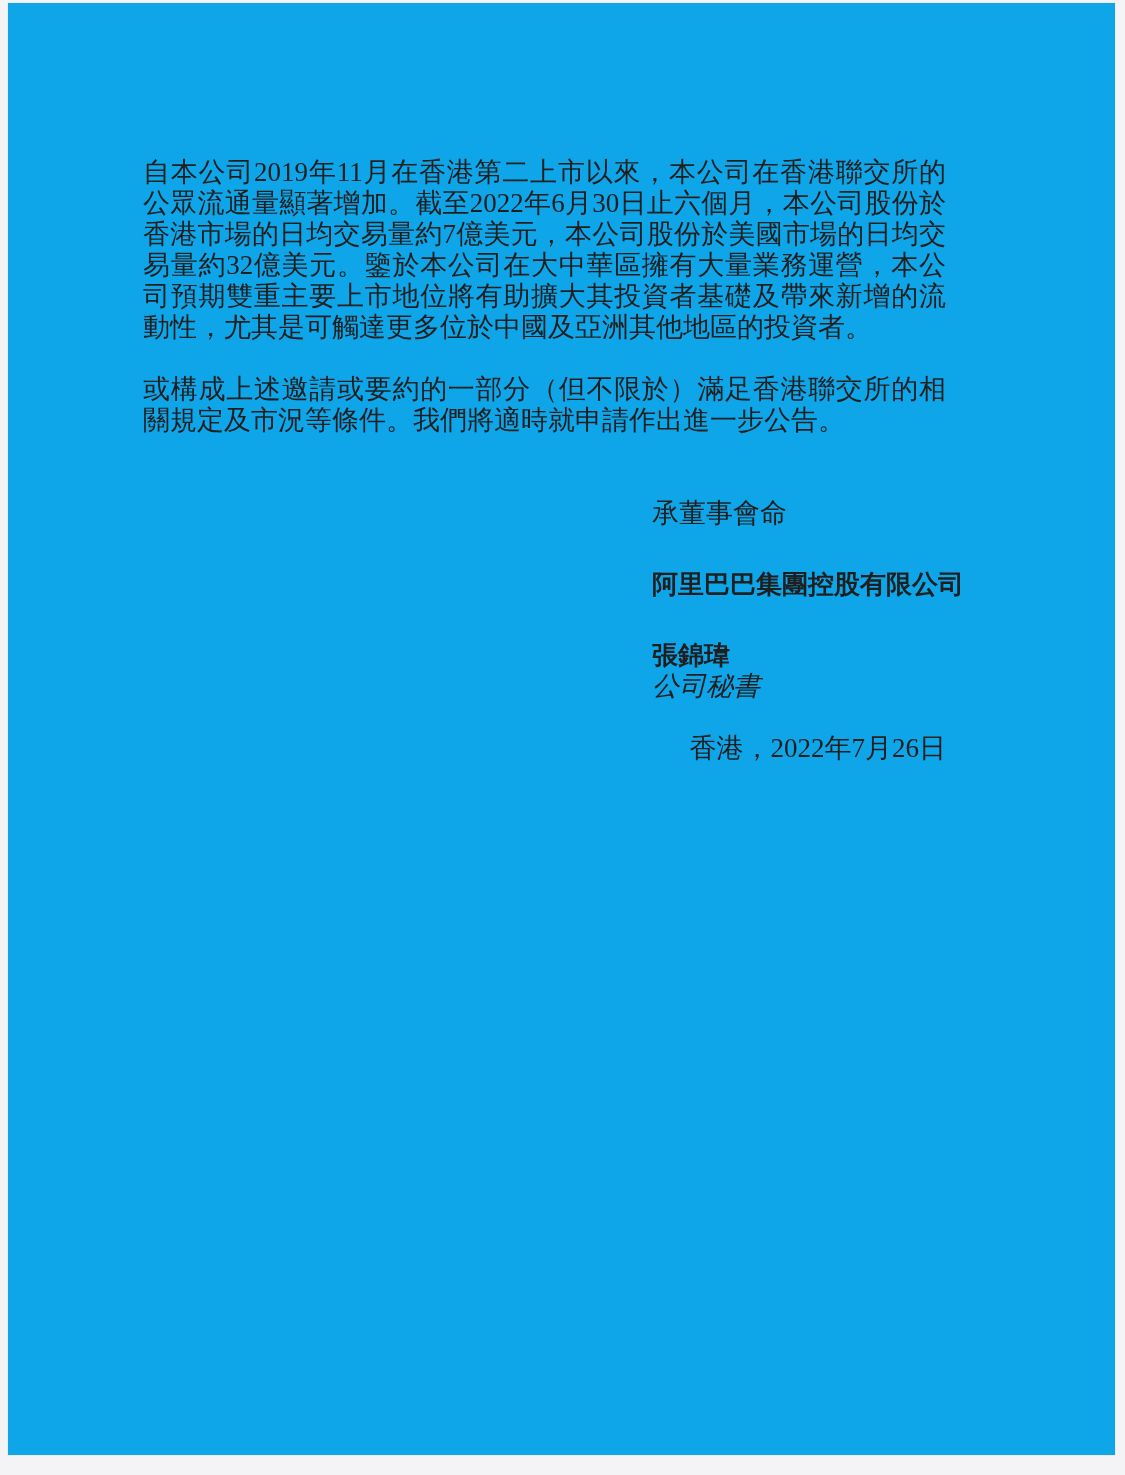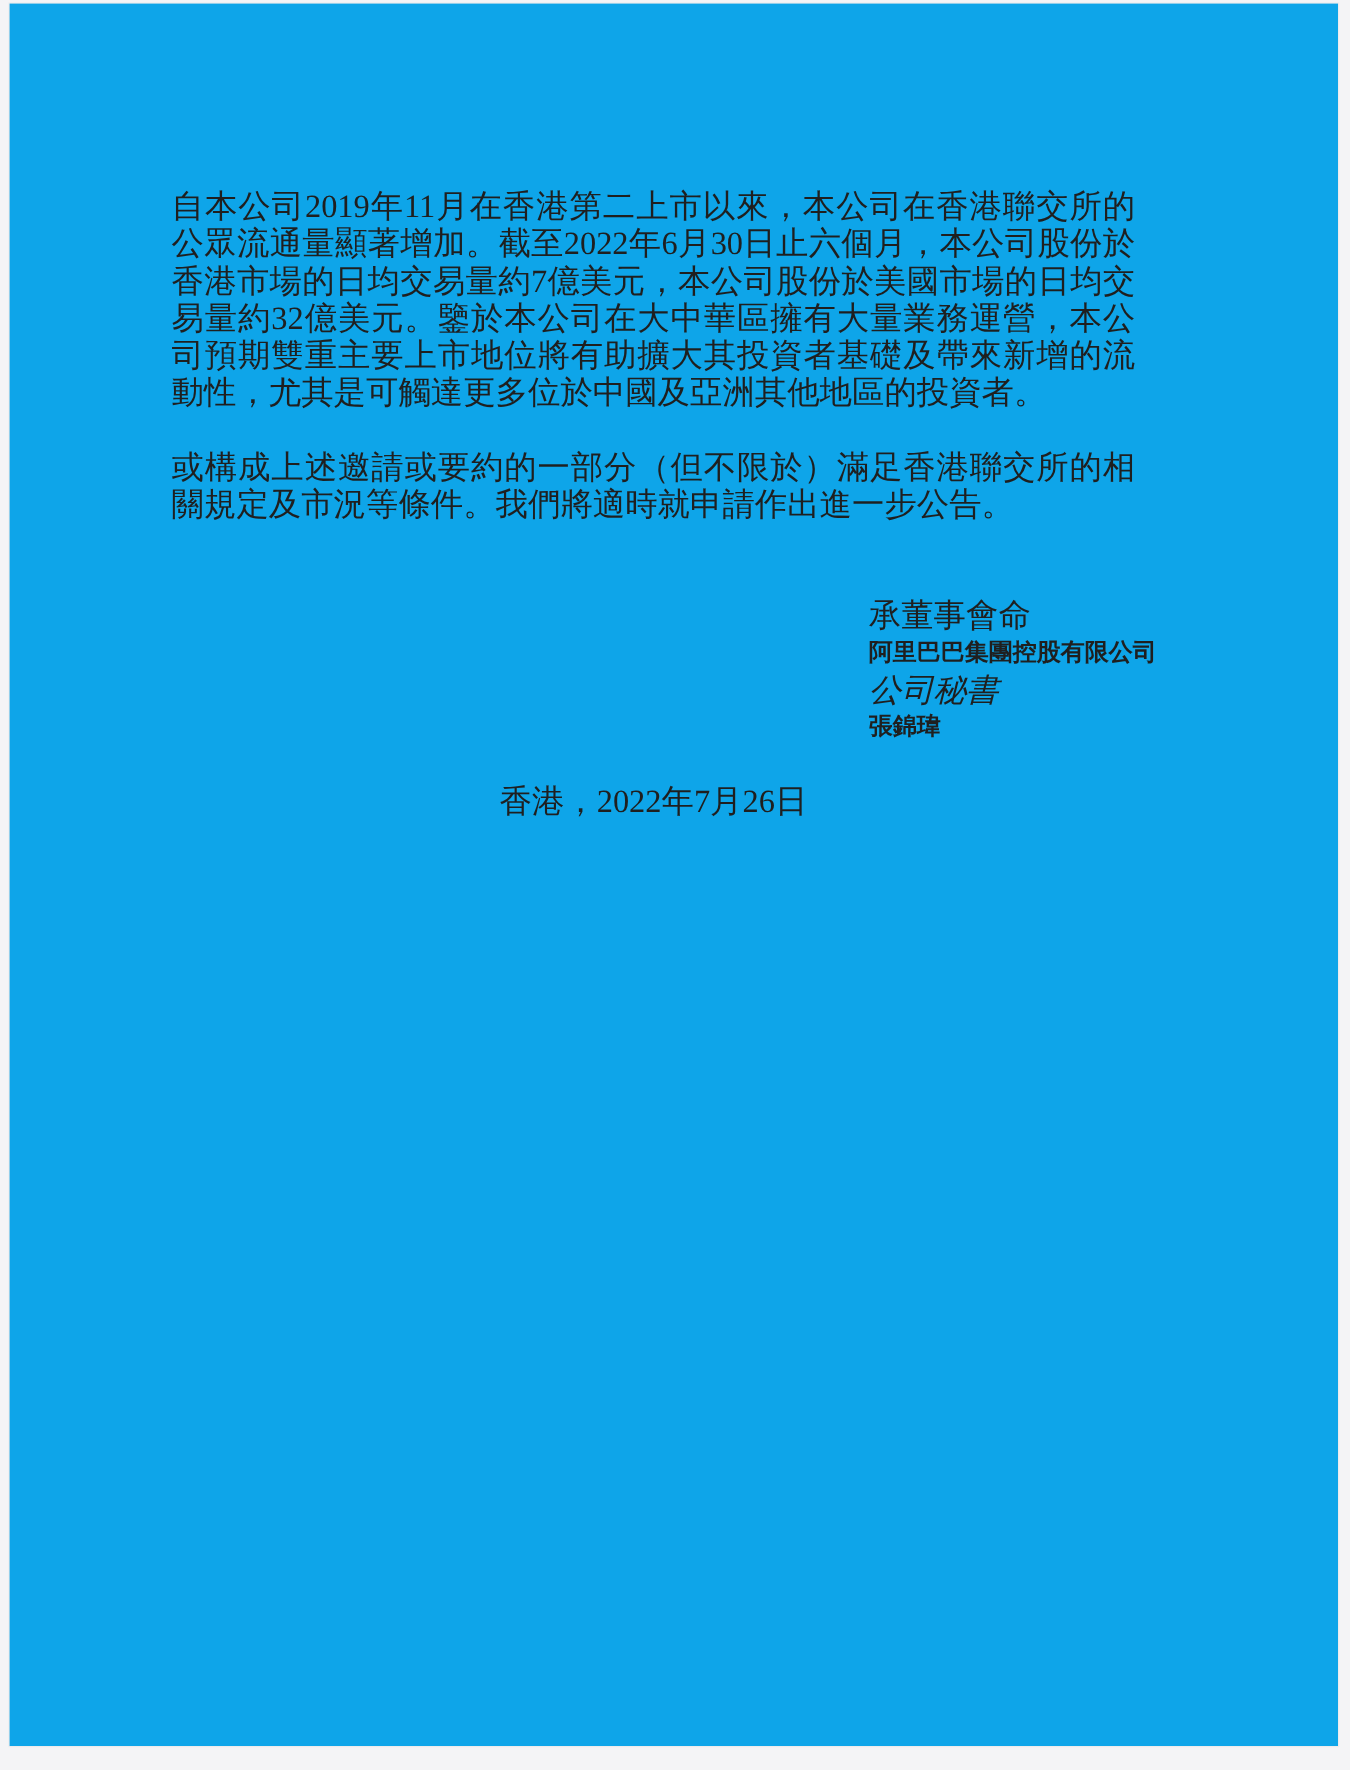--- a/index.html
+++ b/index.html
@@ -48,7 +48,8 @@
   }
   .sig-bold {
     font-weight: bold;
-    font-size: 20px;
+    font-size: 26px;
+    margin-top: 40px;
   }
   .sig-italic {
     font-style: italic;

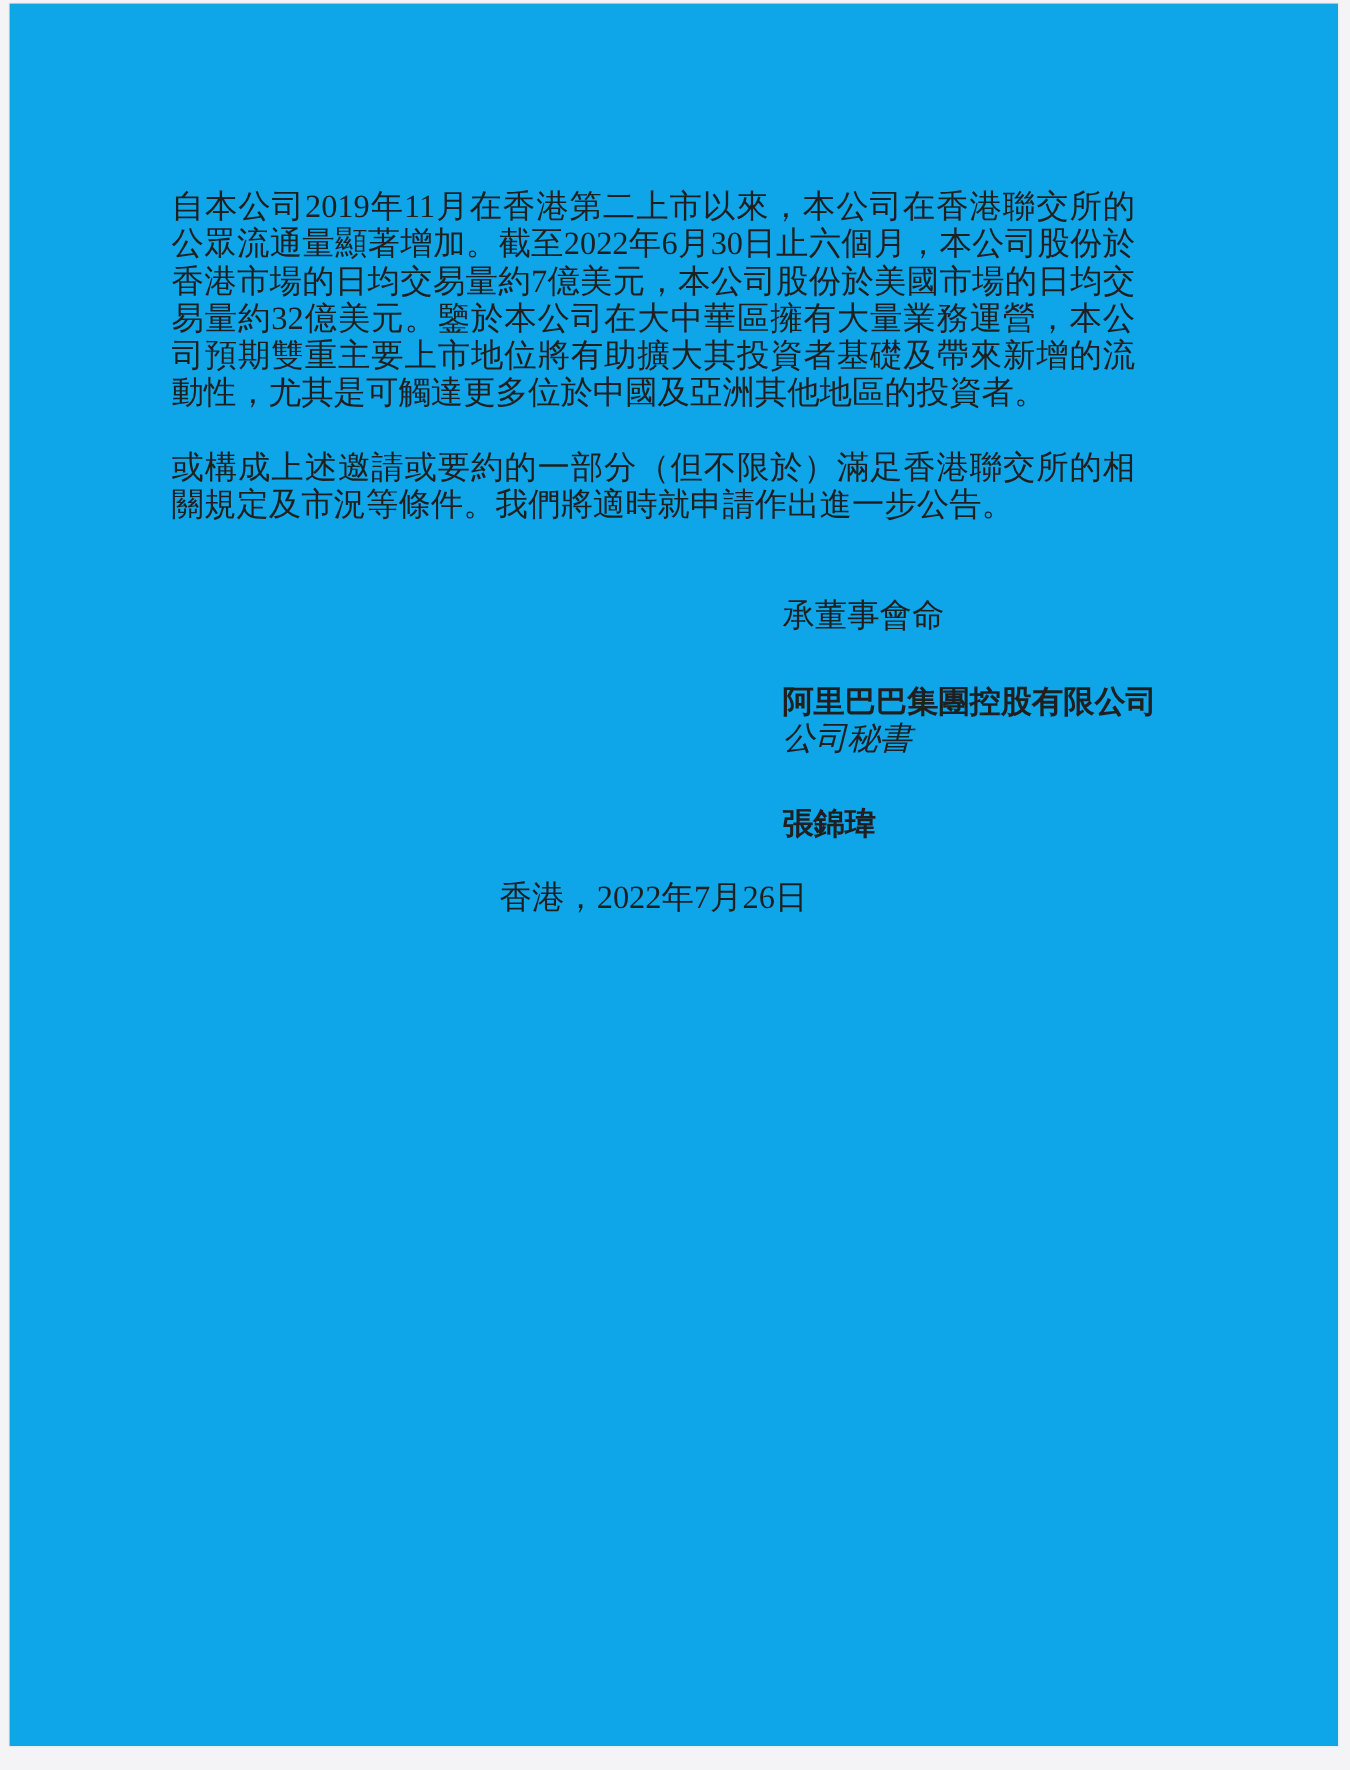--- a/index.html
+++ b/index.html
@@ -69,8 +69,8 @@
     <div class="signature">
       <div class="sig-line">承董事會命</div>
       <div class="sig-line sig-bold">阿里巴巴集團控股有限公司</div>
+      <div class="sig-line sig-bold">張錦瑋</div>
       <div class="sig-line sig-italic">公司秘書</div>
-      <div class="sig-line sig-bold">張錦瑋</div>
     </div>
 
     <p class="dateline">香港，2022年7月26日</p>

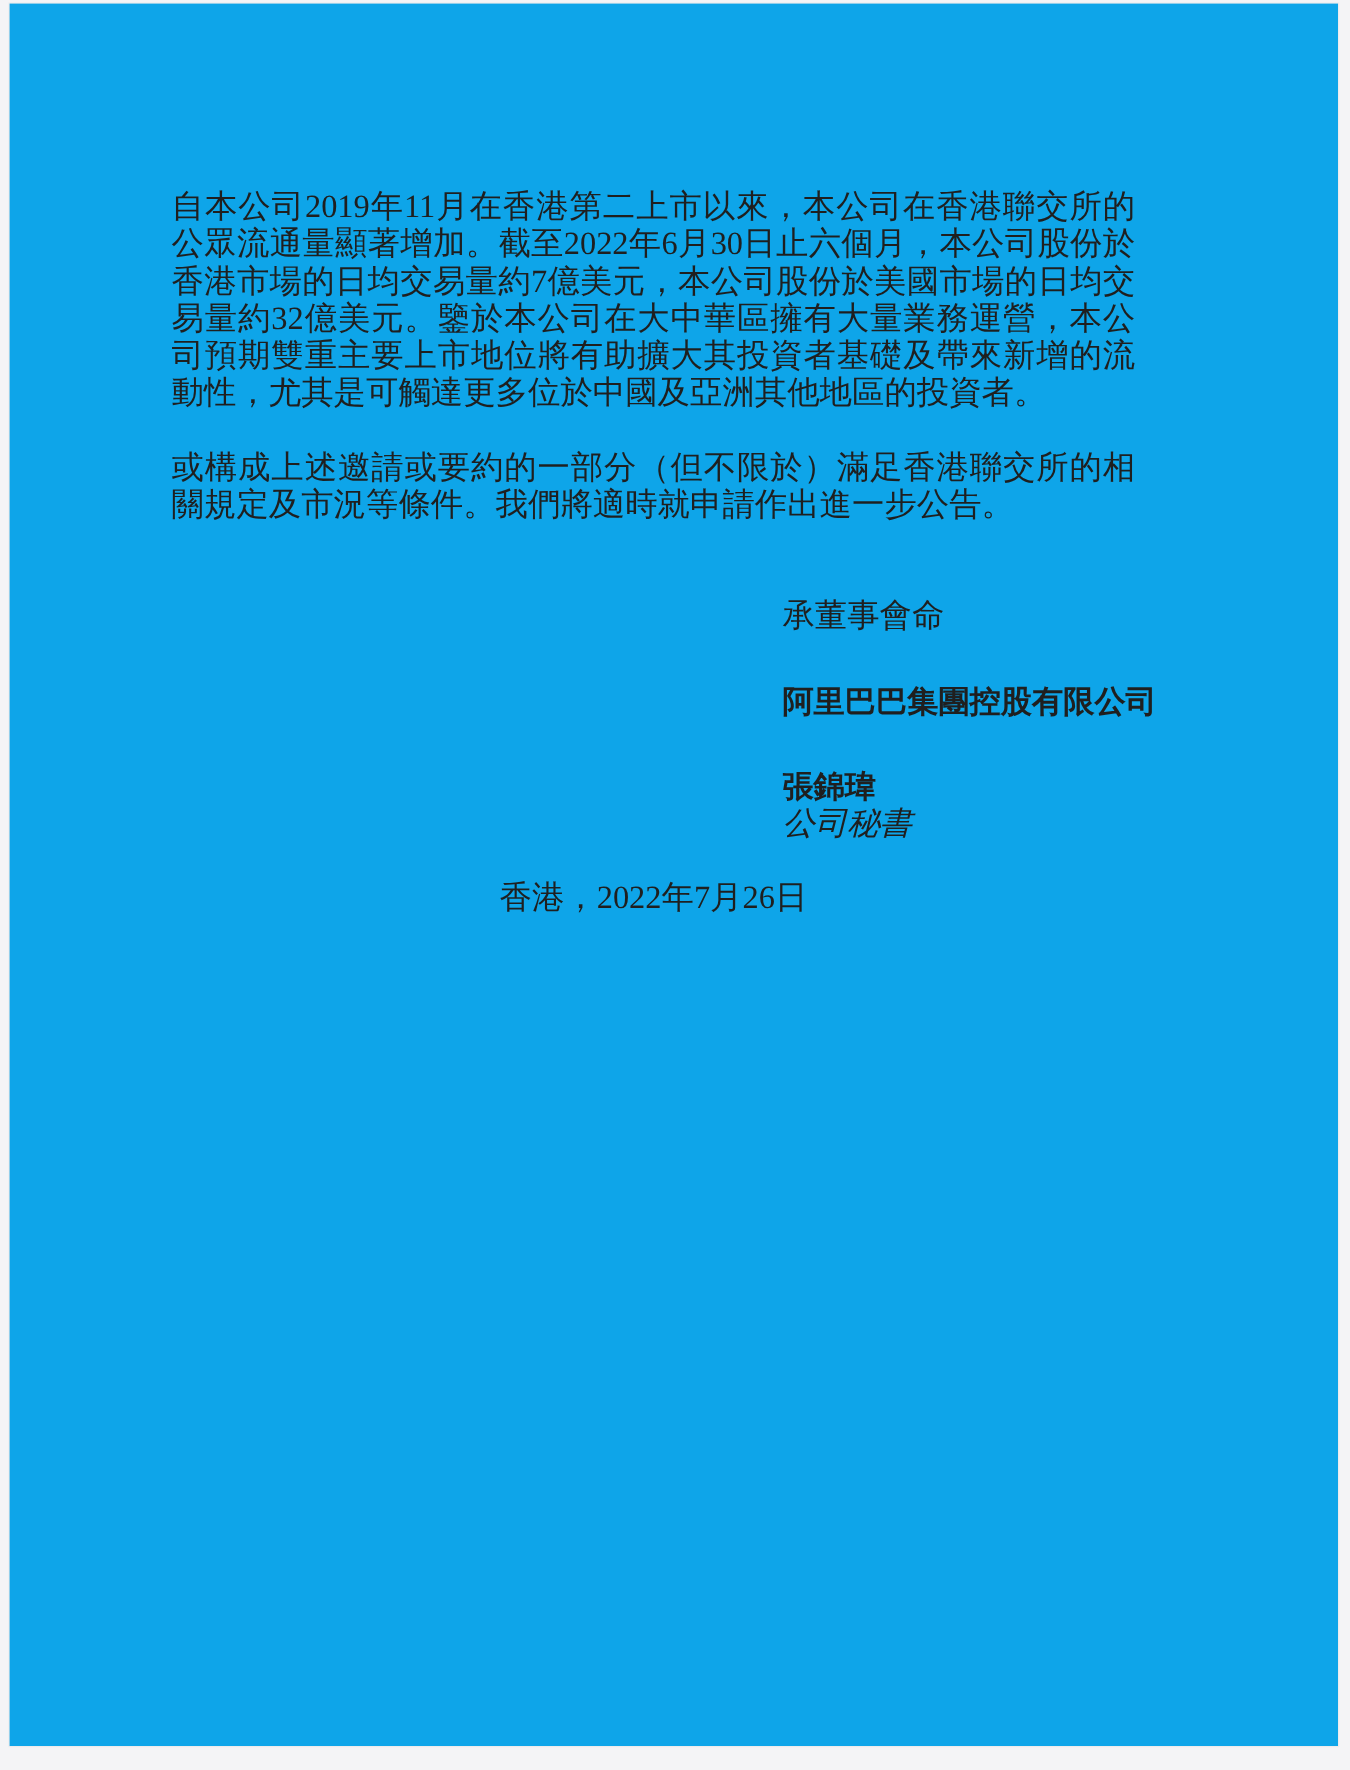--- a/index.html
+++ b/index.html
@@ -35,7 +35,7 @@
     text-justify: inter-ideograph;
   }
   p.dateline {
-    text-align: center;
+    text-align: right;
     margin-bottom: 24px;
   }
   .signature {

